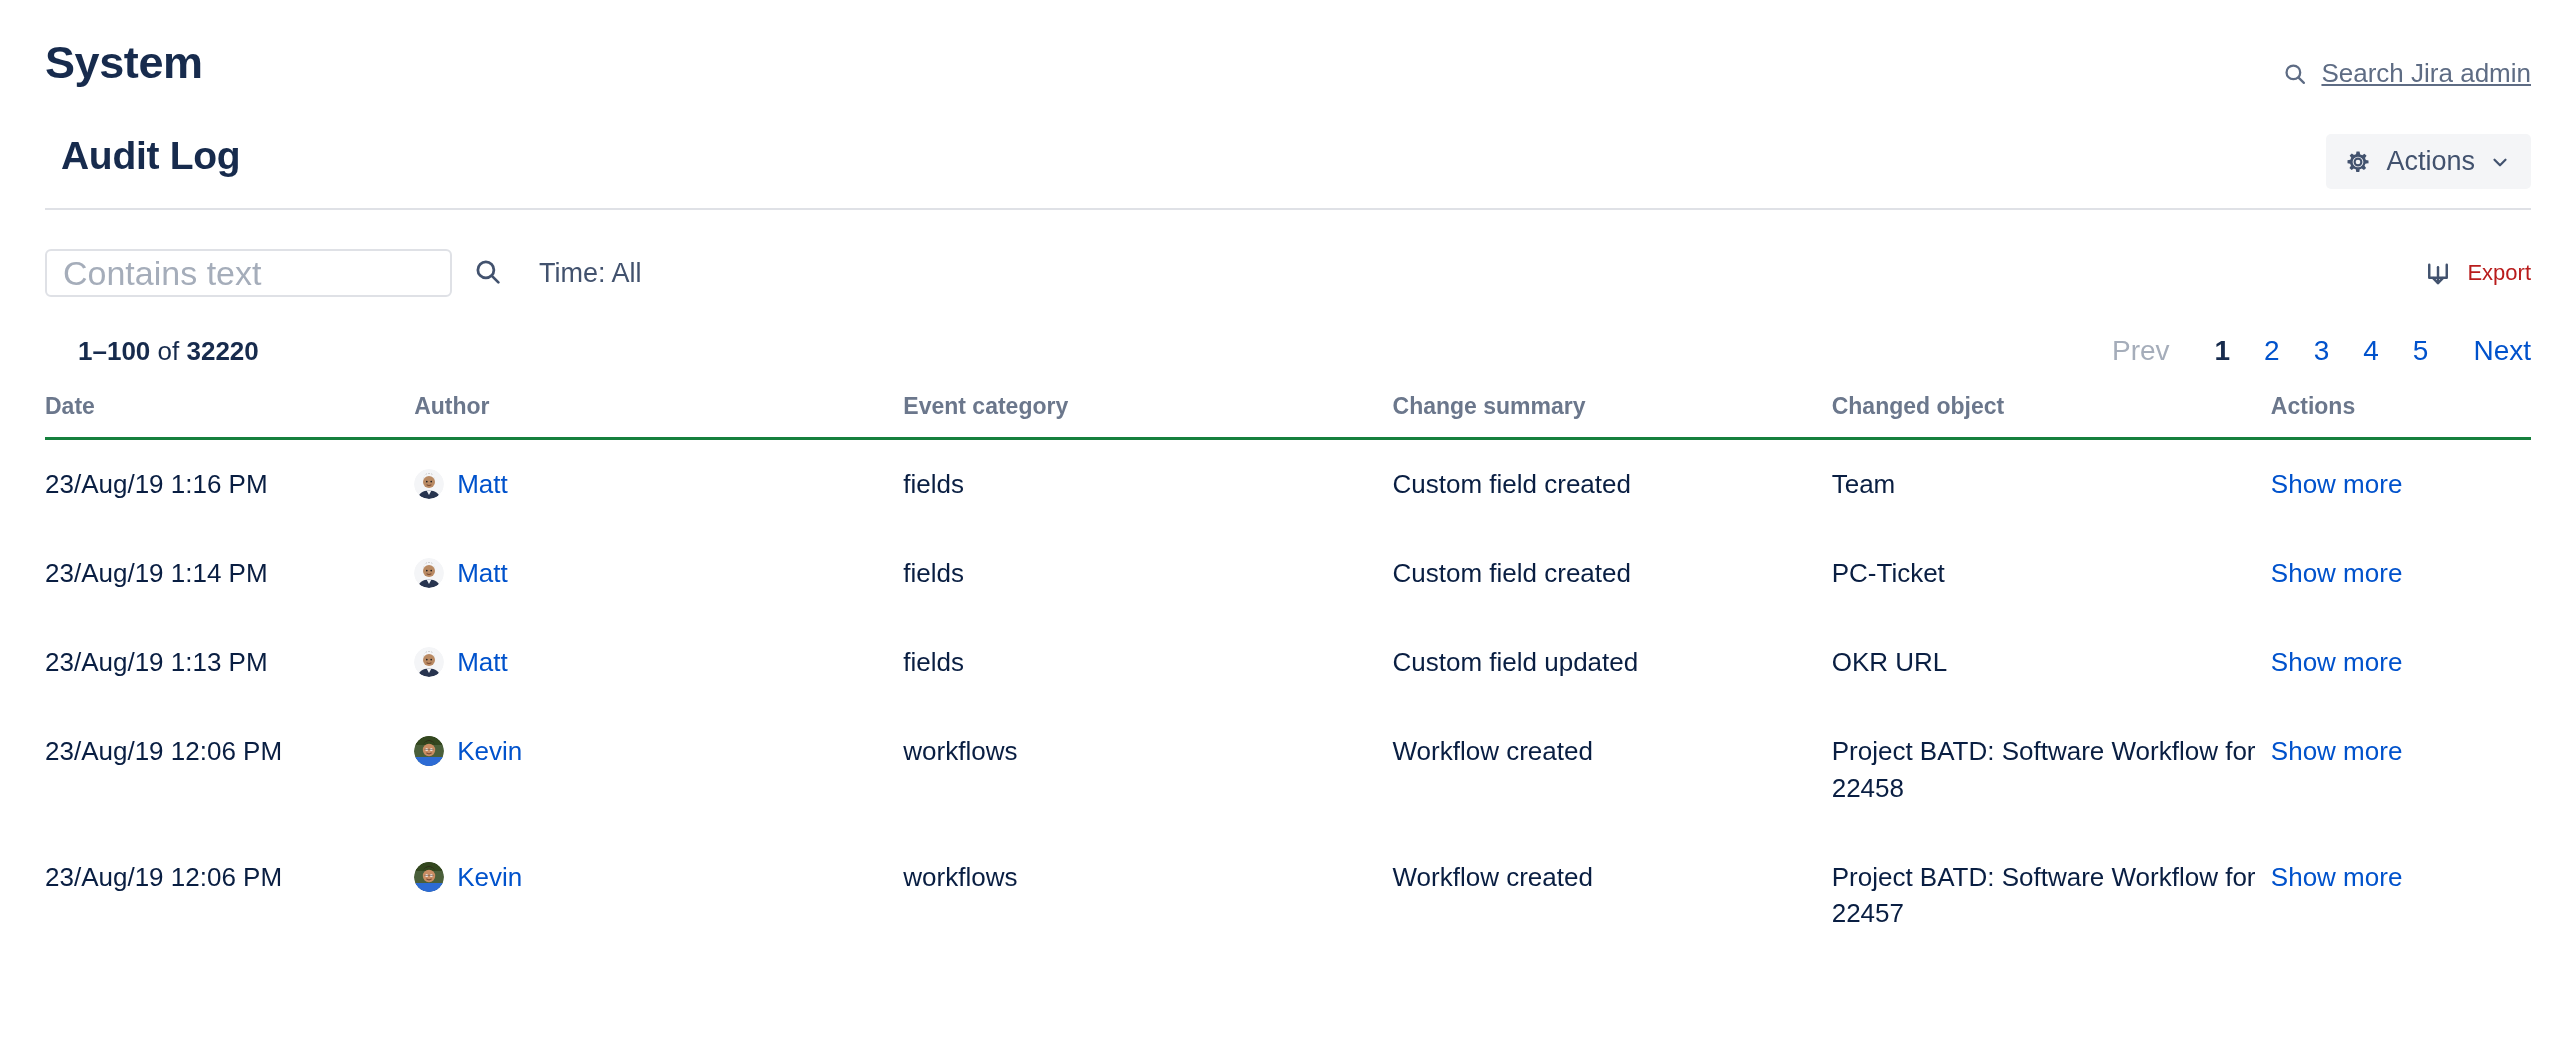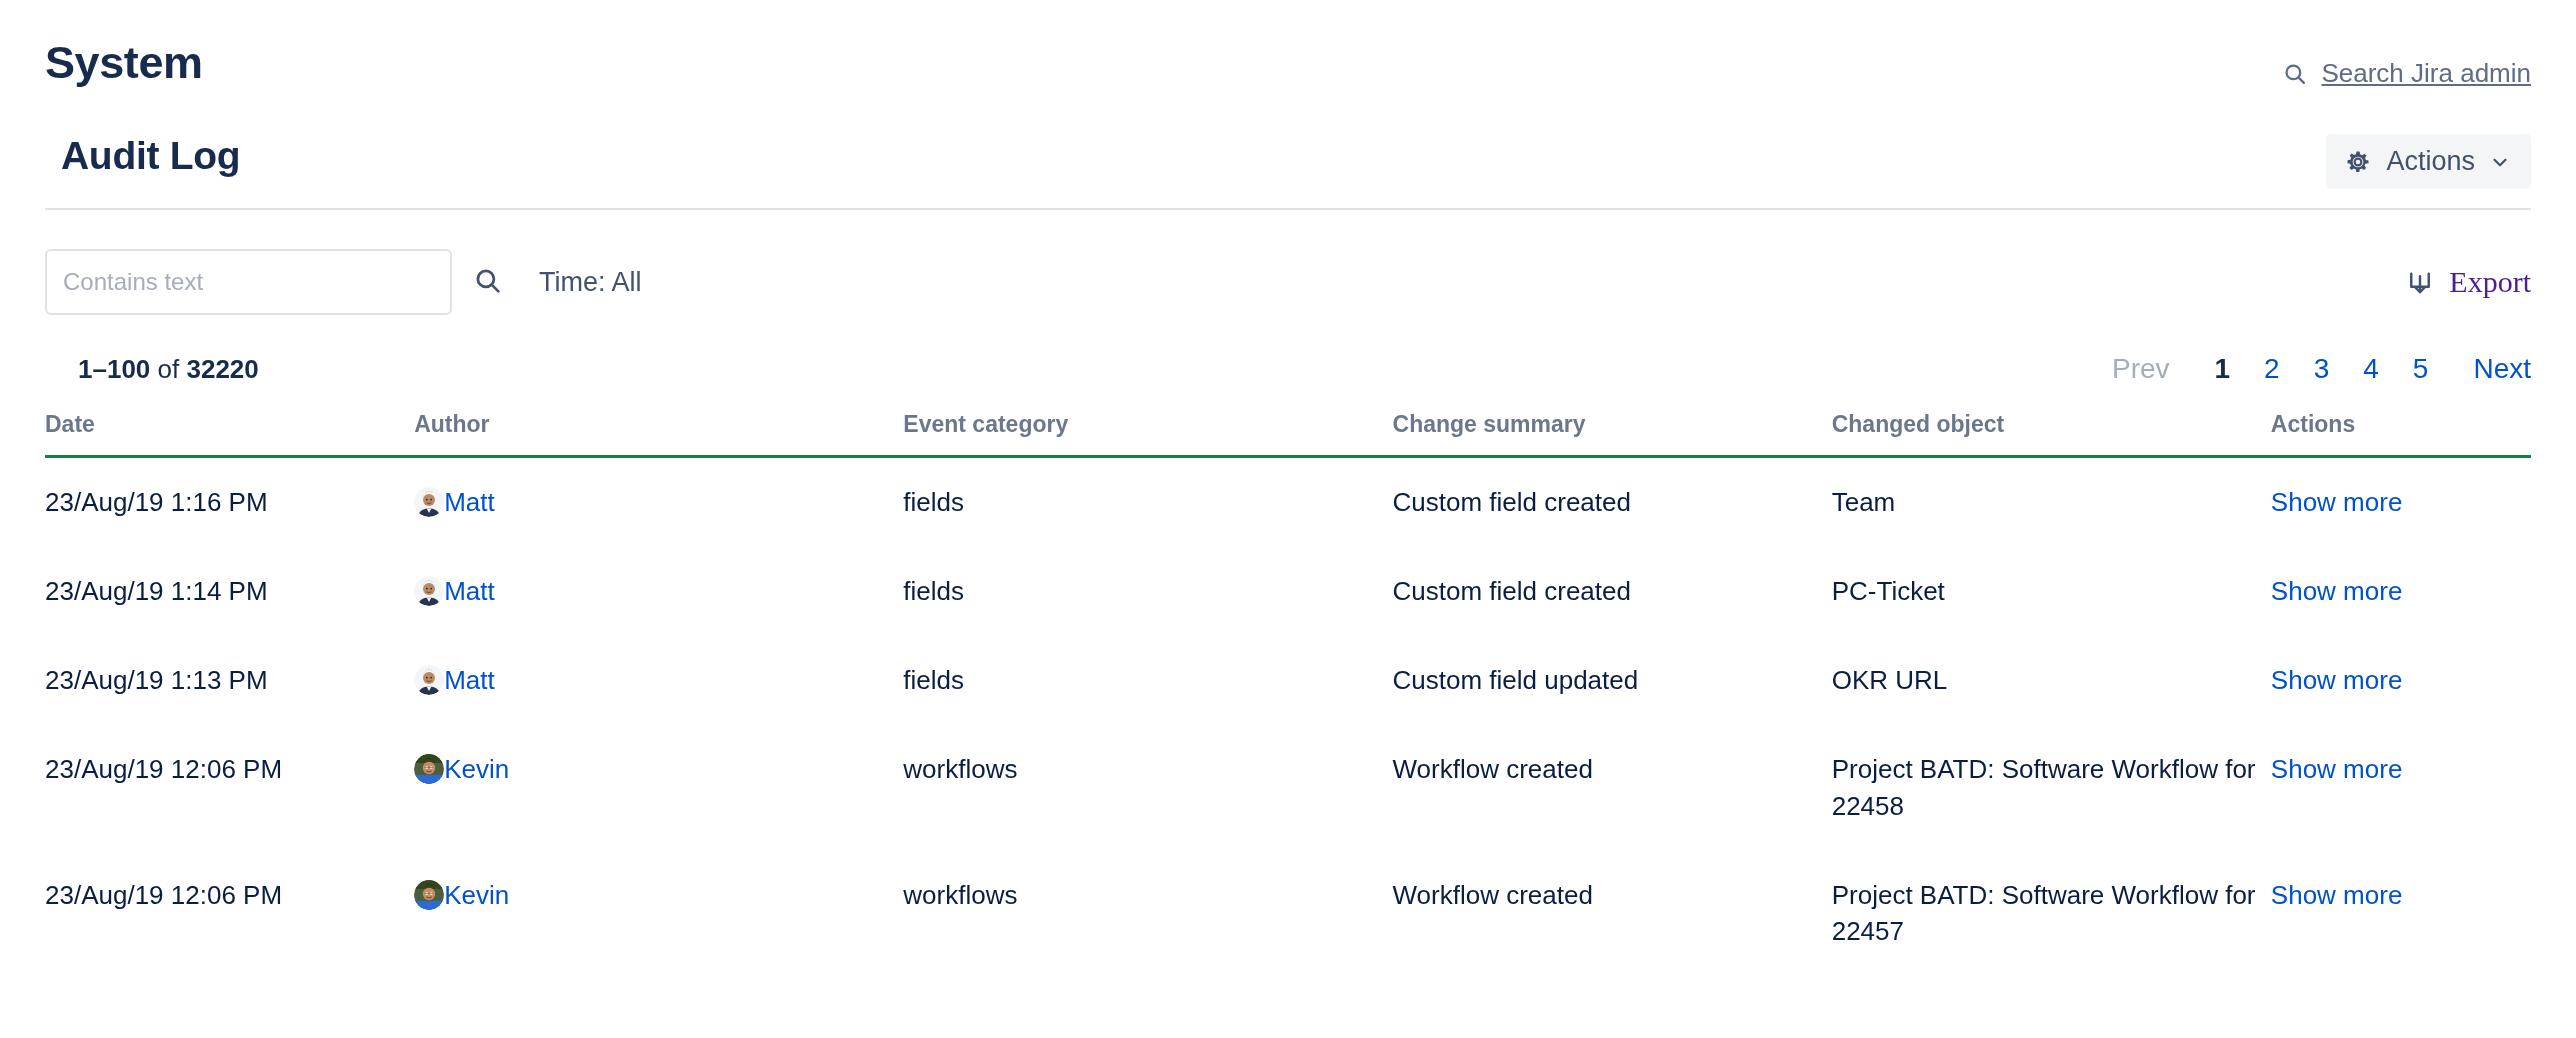--- a/index.html
+++ b/index.html
@@ -103,14 +103,14 @@
   }
   .text-filter {
     width: 407px;
-    height: 66px;
+    height: 48px;
     box-sizing: border-box;
     border: 2px solid #DFE1E6;
     border-radius: 6px;
     background: #ffffff;
     padding: 0 16px;
     font-family: inherit;
-    font-size: 24px;
+    font-size: 34px;
     color: #14532d;
     outline: none;
   }

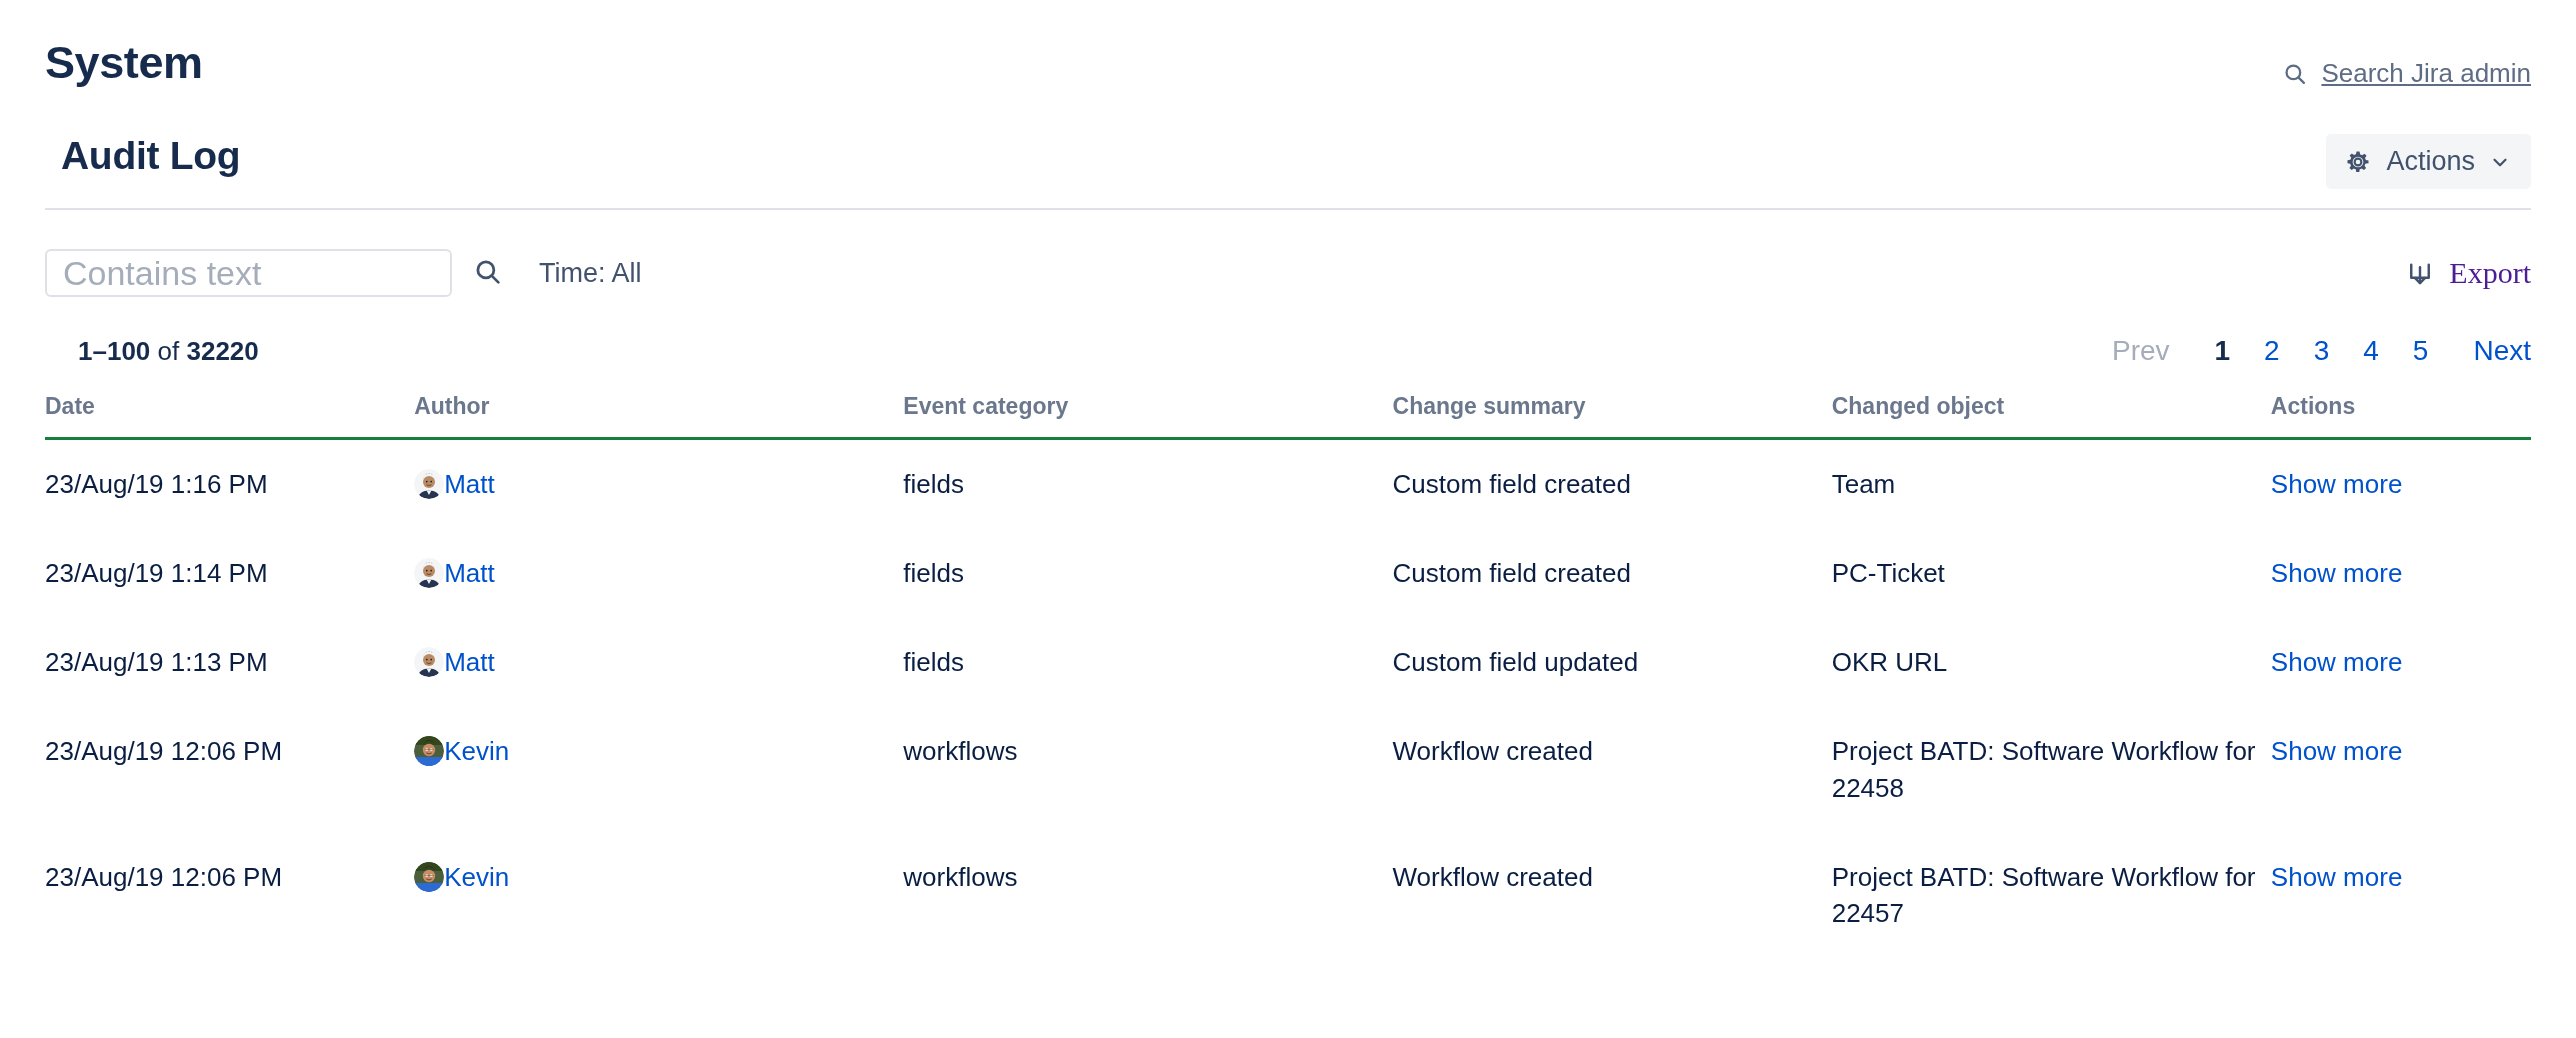--- a/index.html
+++ b/index.html
@@ -138,9 +138,9 @@
     background: none;
     border: none;
     padding: 0;
-    font-family: Liberation Serif, serif;
-    font-size: 30px;
-    color: #4c1d95;
+    font-family: Liberation Sans, sans-serif;
+    font-size: 22px;
+    color: #b91c1c;
     cursor: pointer;
     white-space: nowrap;
   }

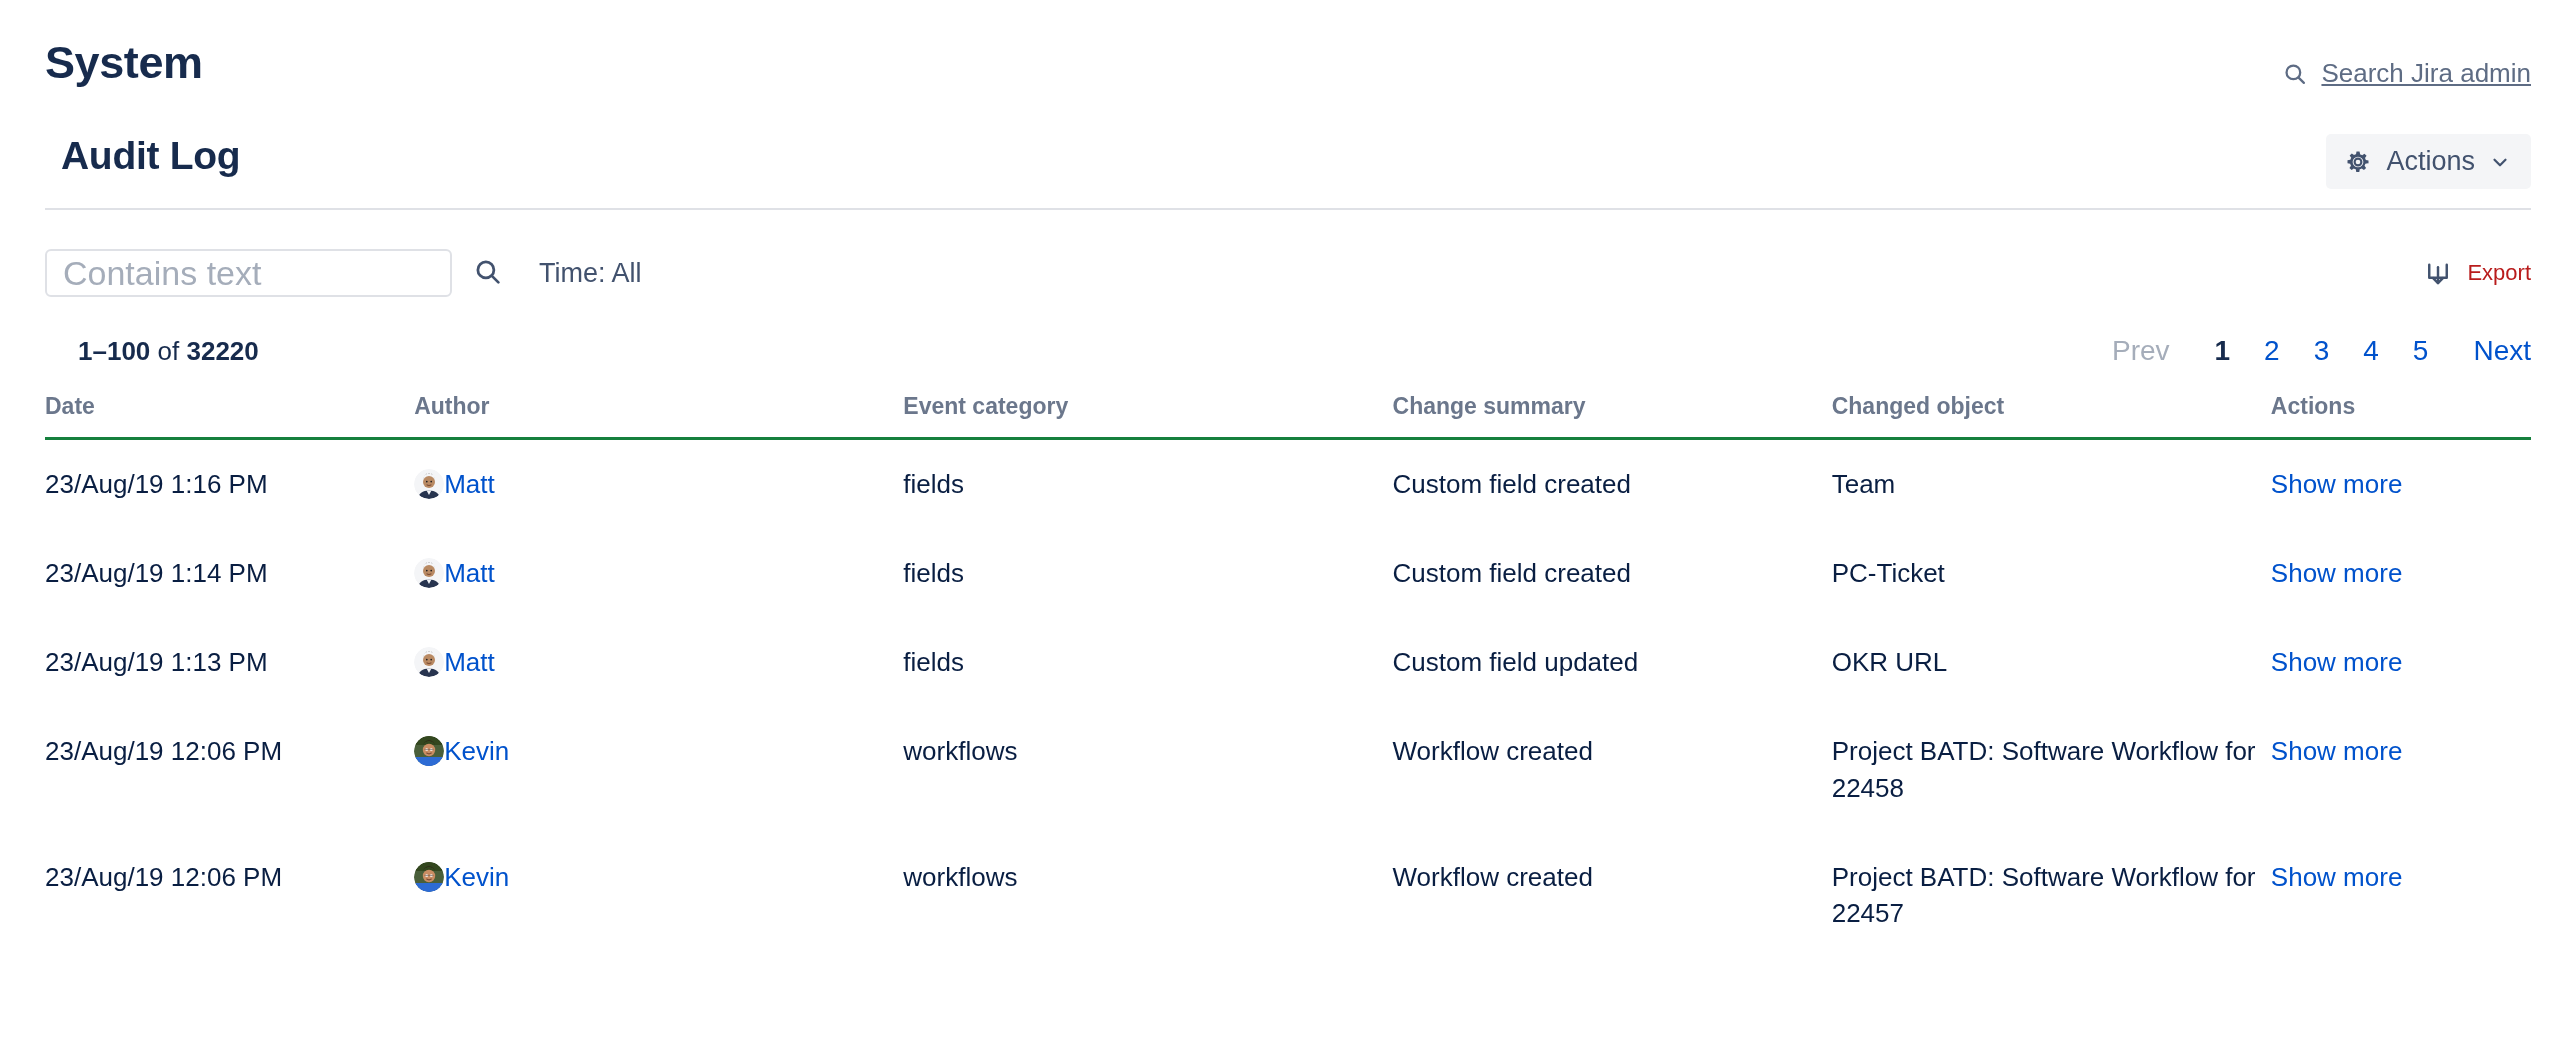--- a/index.html
+++ b/index.html
@@ -210,6 +210,7 @@
   .author-cell {
     display: flex;
     align-items: center;
+    gap: 13px;
   }
   .avatar {
     width: 30px;

